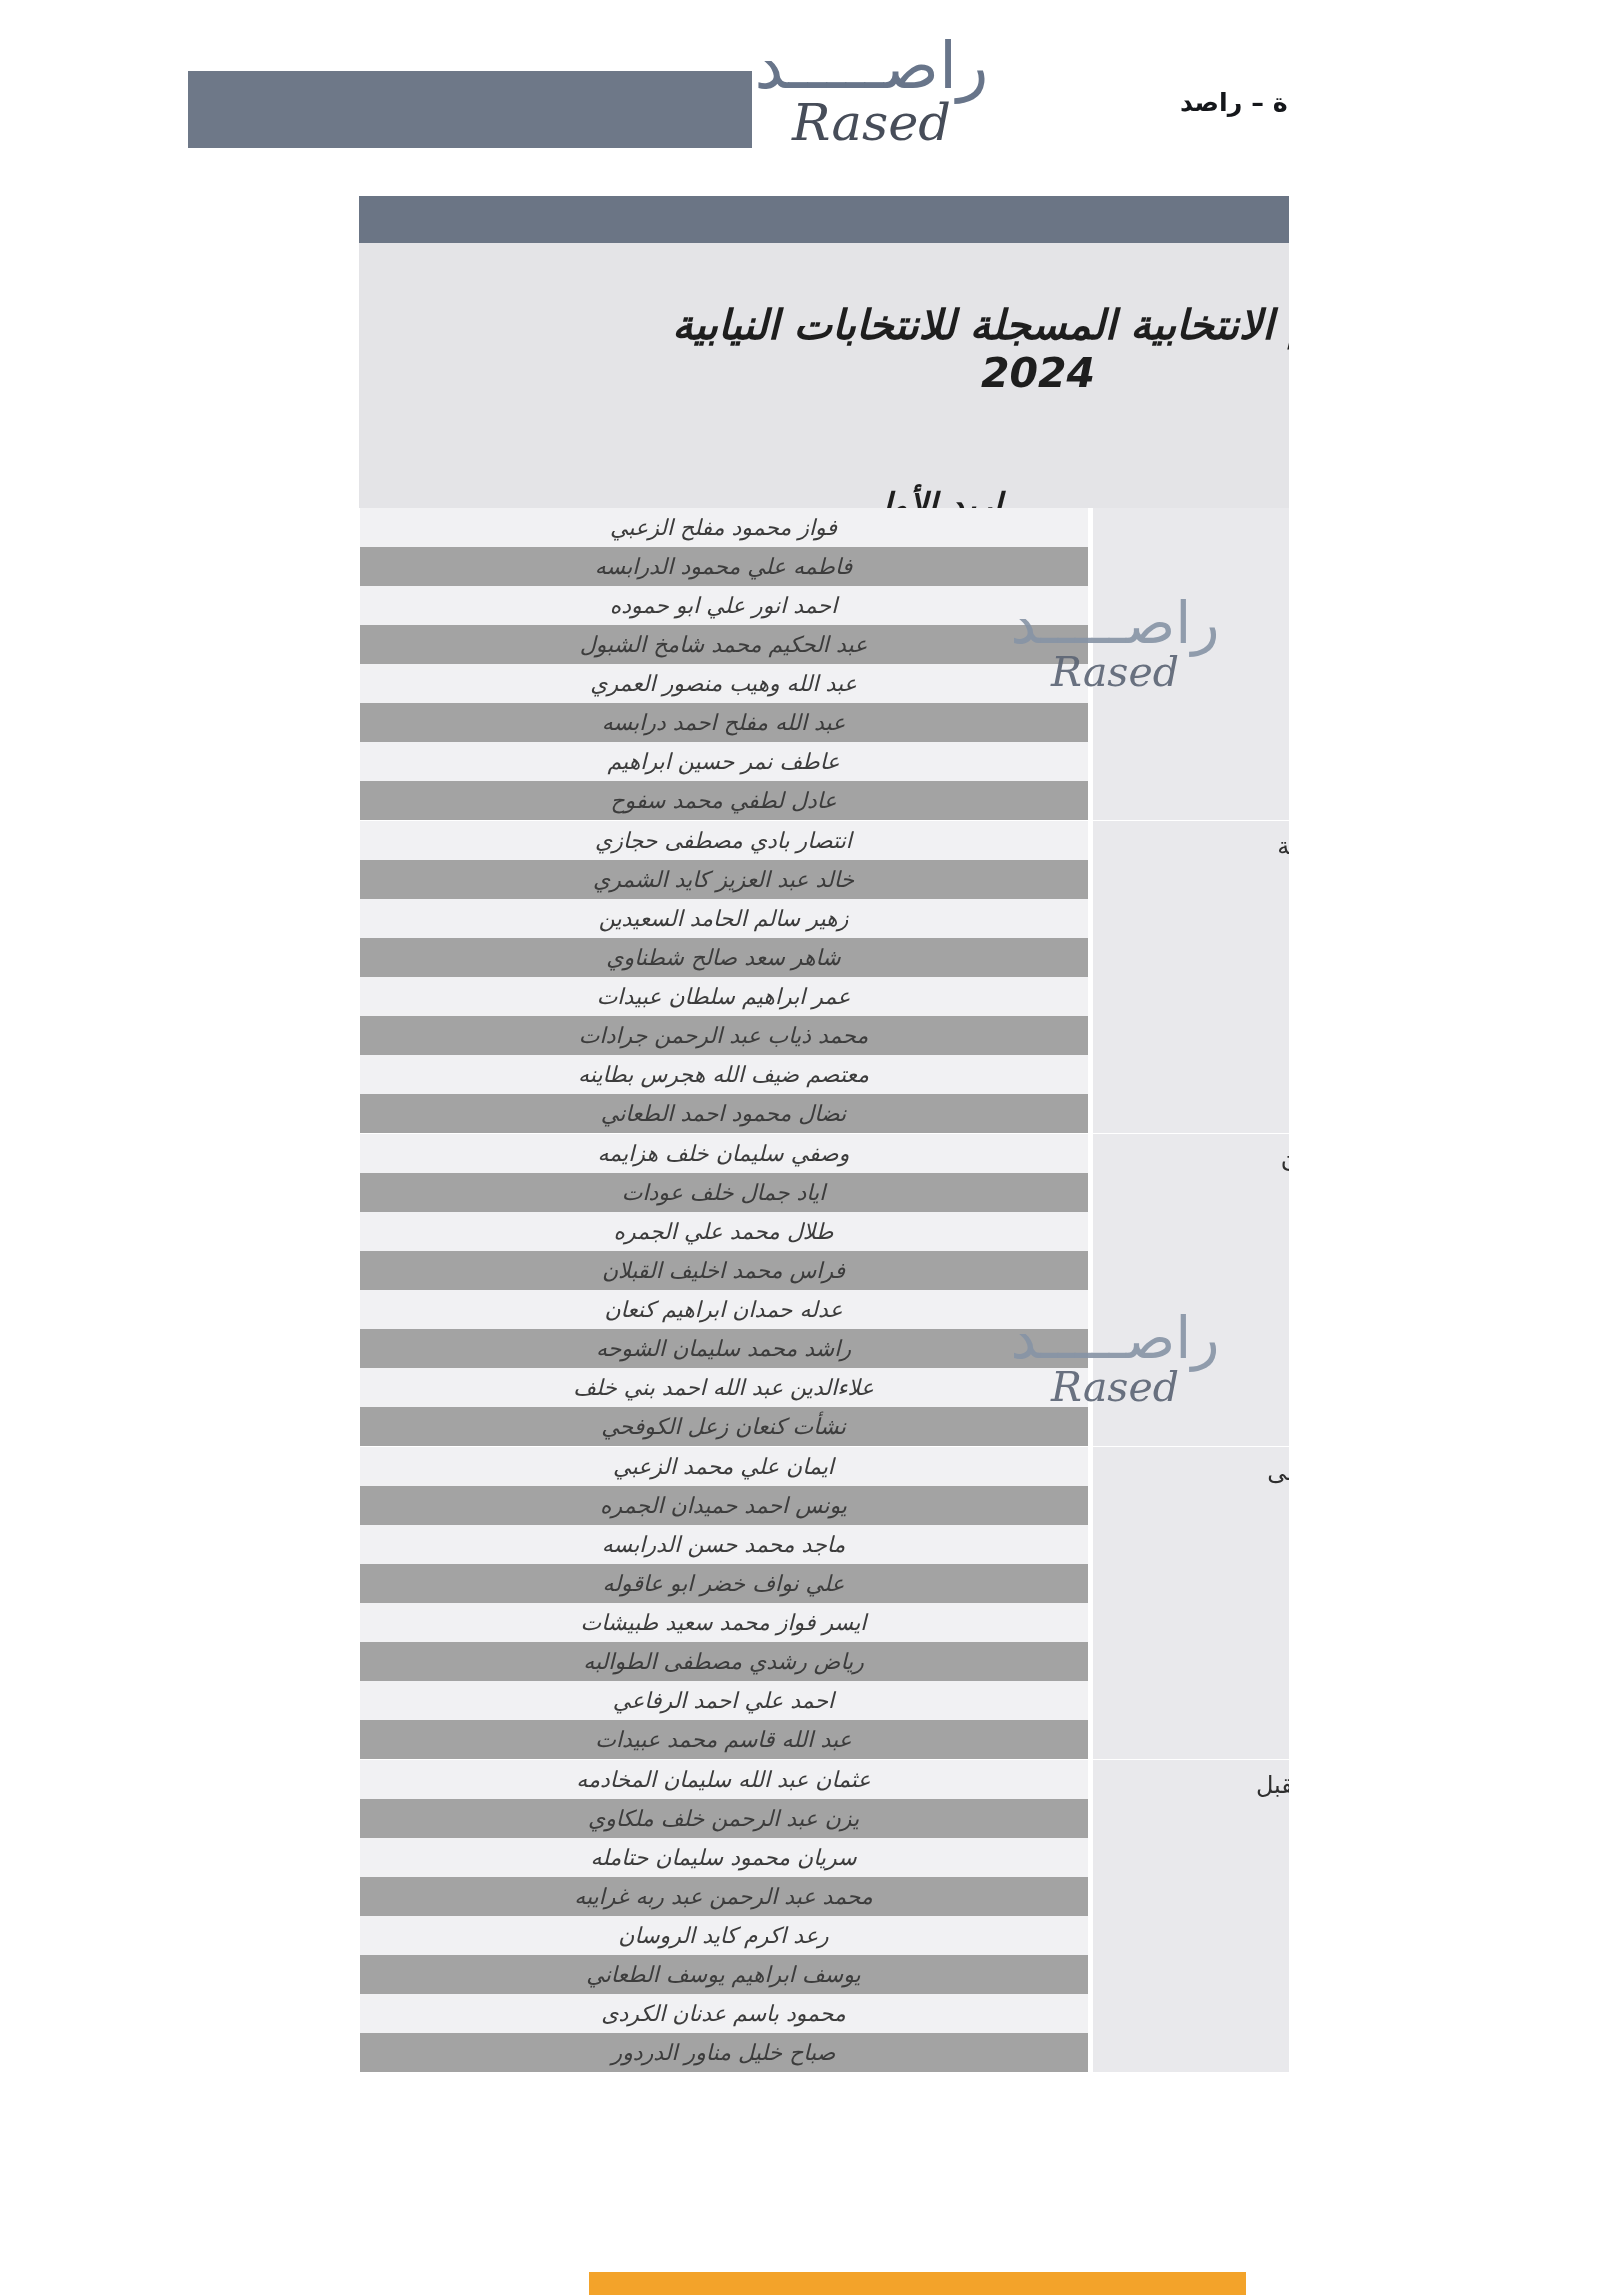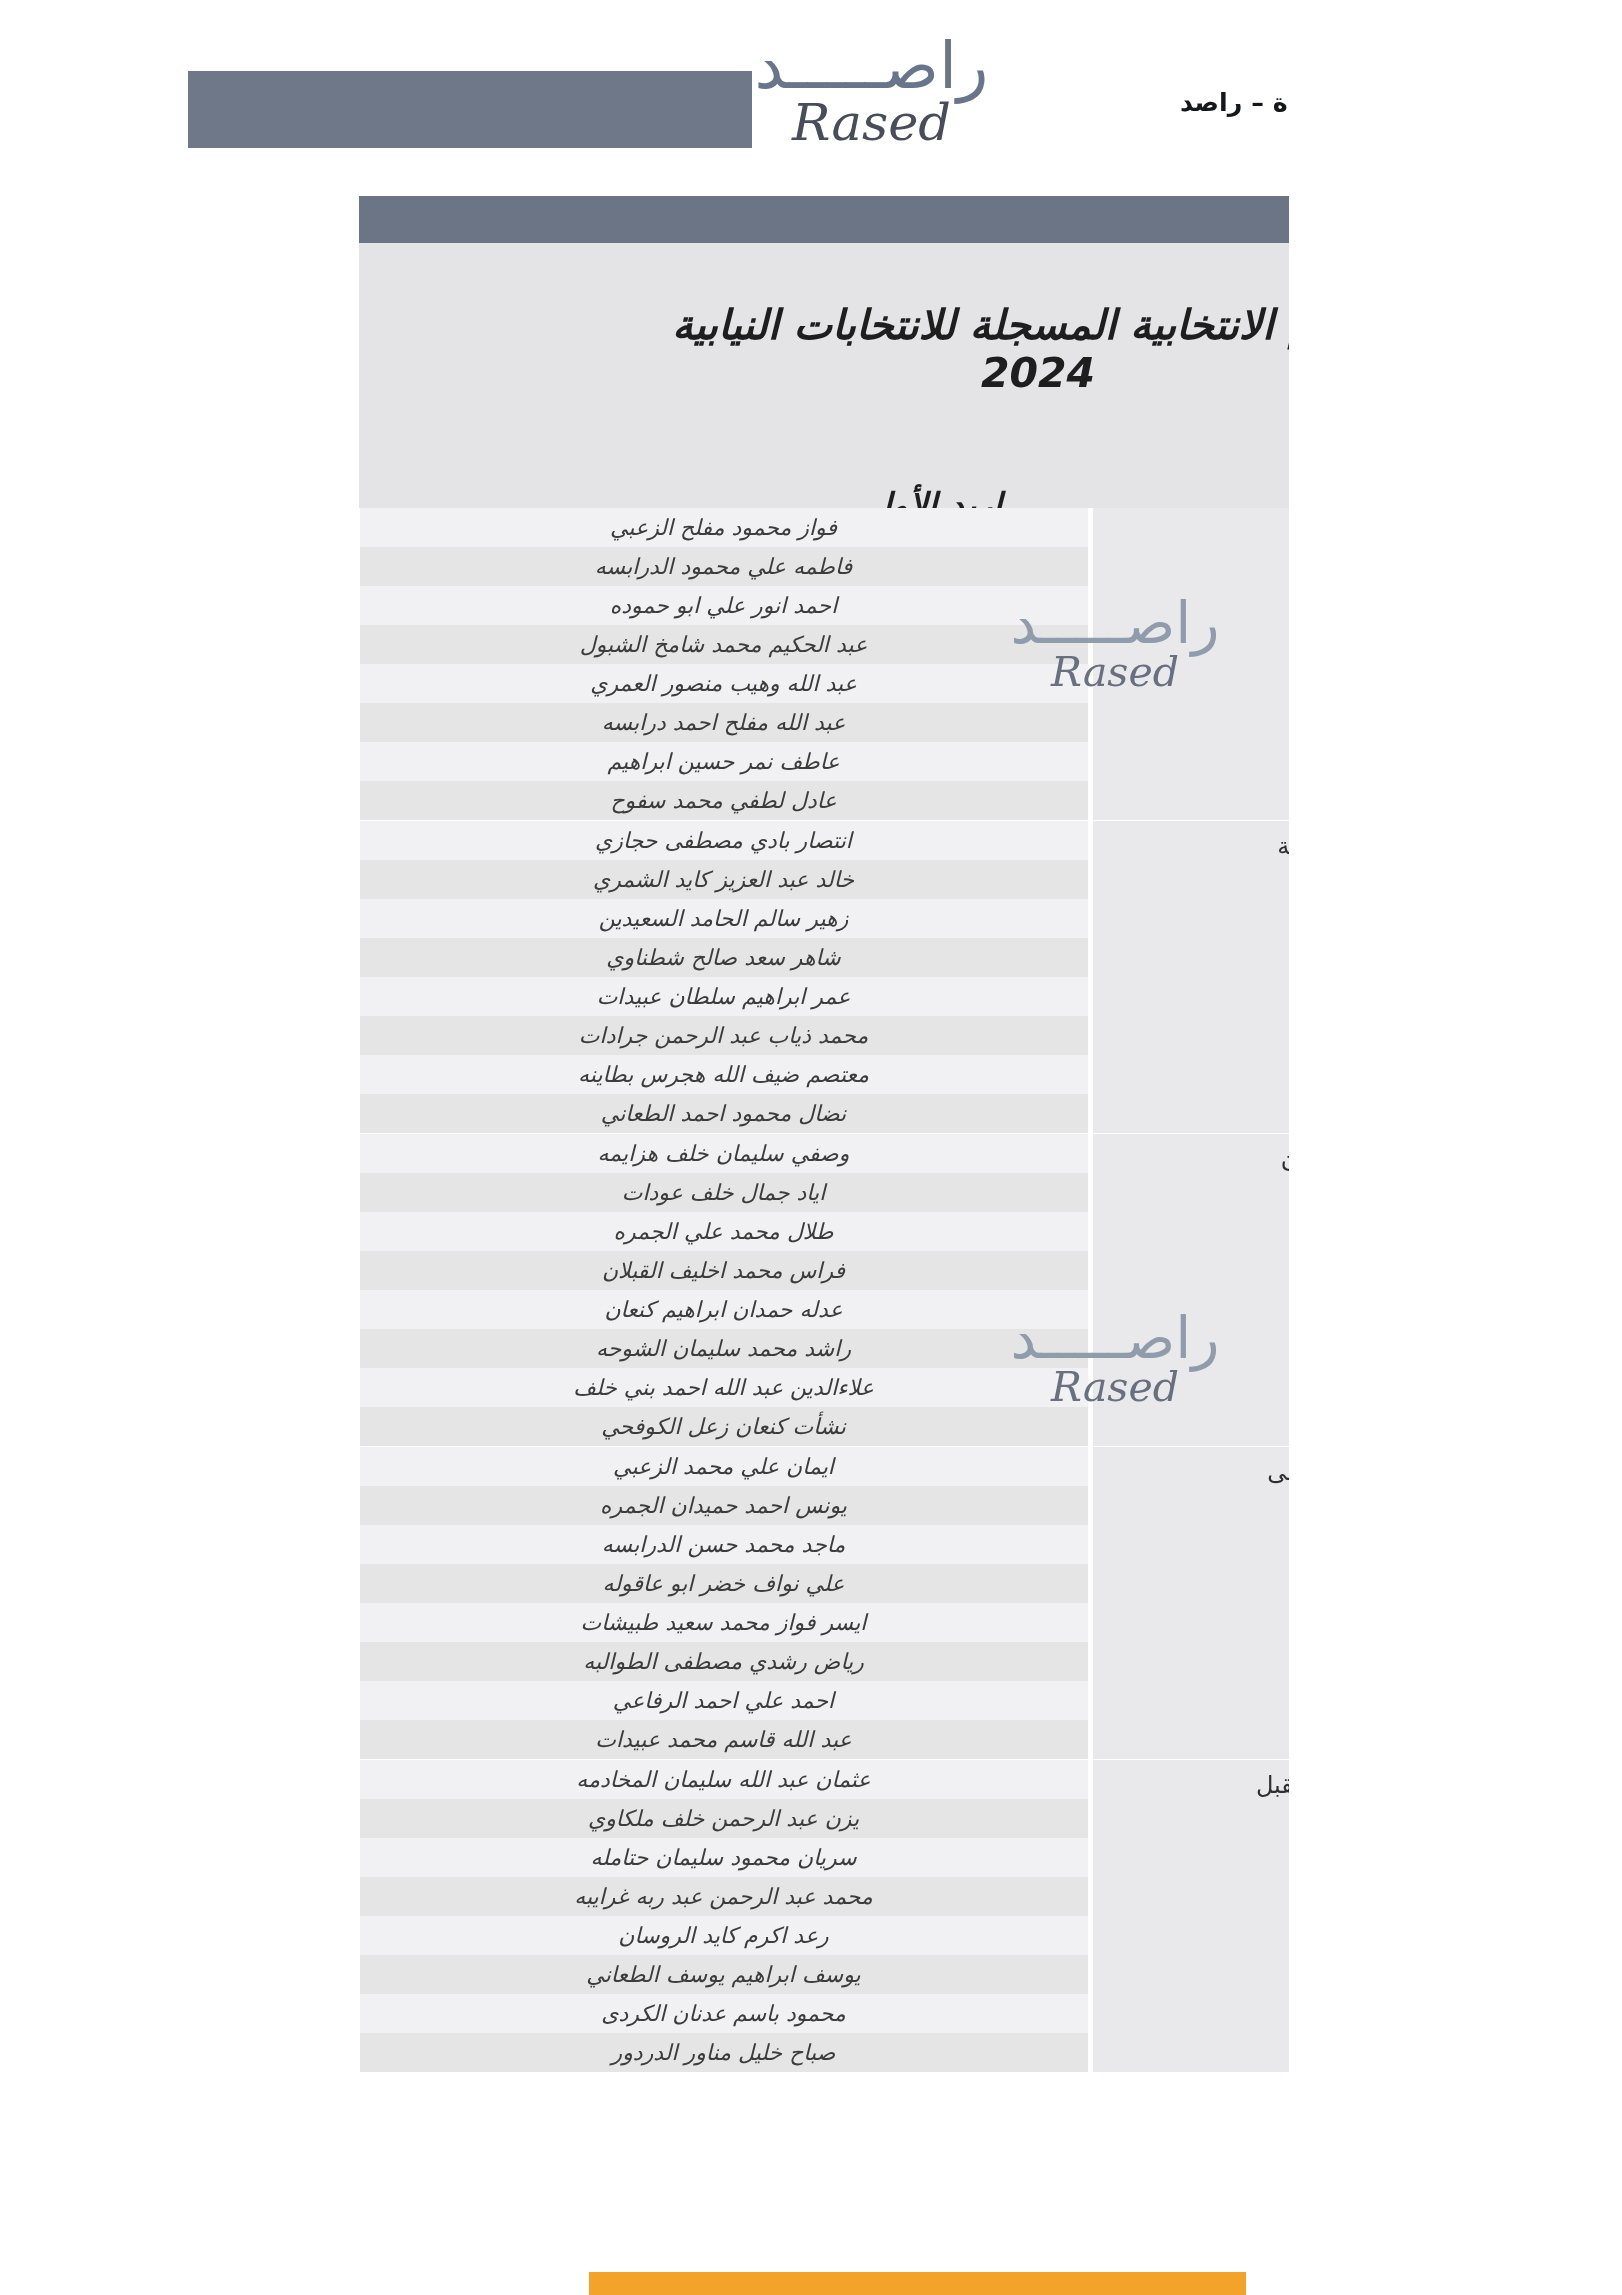--- a/index.html
+++ b/index.html
@@ -40,7 +40,7 @@
     height:39px;line-height:39px;text-align:center;
     font-size:22px;color:#3c3c3c;background:#f1f1f3;white-space:nowrap;overflow:hidden;
   }
-  .name-row.alt{background:#e5e5e5;}
+  .name-row.alt{background:#a3a3a3;}
   
   .watermark{position:absolute;width:210px;text-align:center;opacity:.9;pointer-events:none;}
   .watermark .ar{font-size:58px;color:#8794a6;line-height:1.05;}

